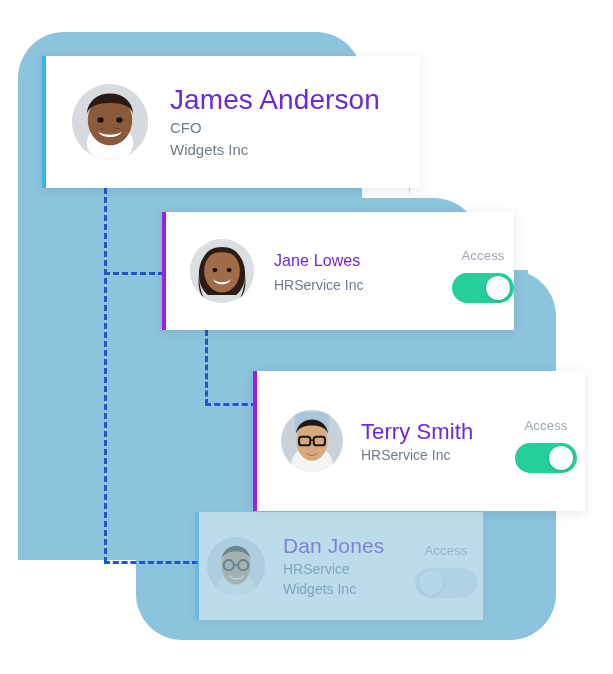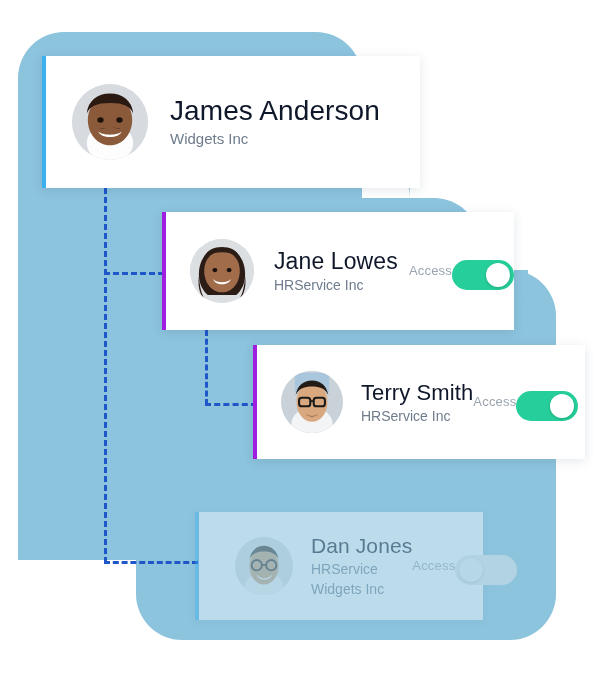--- a/index.html
+++ b/index.html
@@ -52,7 +52,7 @@
 
   .who{display:flex;flex-direction:column;justify-content:center;}
   .name{
-    font-size:25px;line-height:30px;color:#0f172a;font-weight:400;
+    font-size:25px;line-height:30px;color:#6d28d9;font-weight:400;
     letter-spacing:.1px;white-space:nowrap;
   }
   .role,.org{

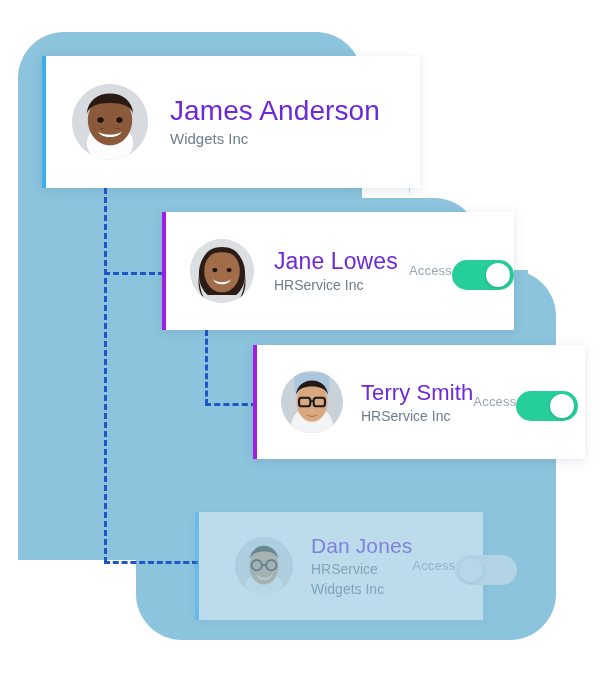--- a/index.html
+++ b/index.html
@@ -180,6 +180,7 @@
     </div>
     <div class="who">
       <div class="name">James Anderson</div>
+      <div class="role">CFO</div>
       <div class="org">Widgets Inc</div>
     </div>
   </div>

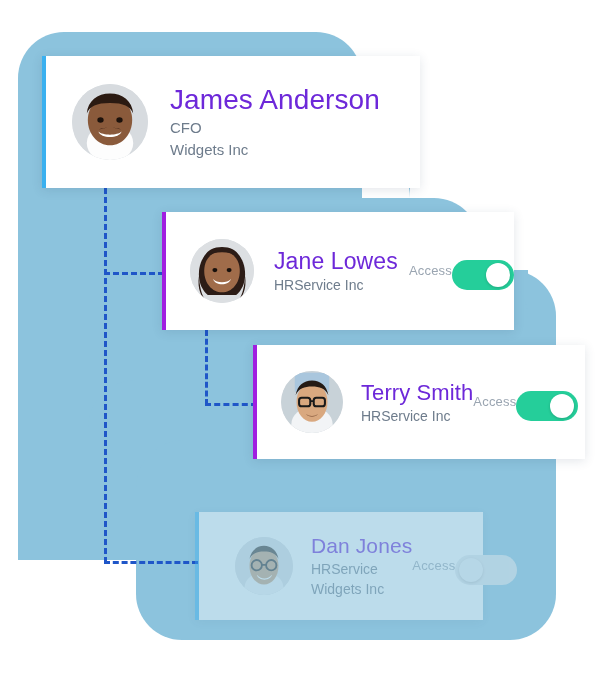--- a/index.html
+++ b/index.html
@@ -96,7 +96,7 @@
   #card2 .avatar{width:64px;height:64px;flex-basis:64px;}
   #card2 .avatar svg{width:64px;height:64px;}
   #card2 .who{margin-left:20px;}
-  #card2 .name{font-size:23px;line-height:28px;}
+  #card2 .name{font-size:16px;line-height:28px;}
 
   #card3 .avatar{width:62px;height:62px;flex-basis:62px;}
   #card3 .avatar svg{width:62px;height:62px;}

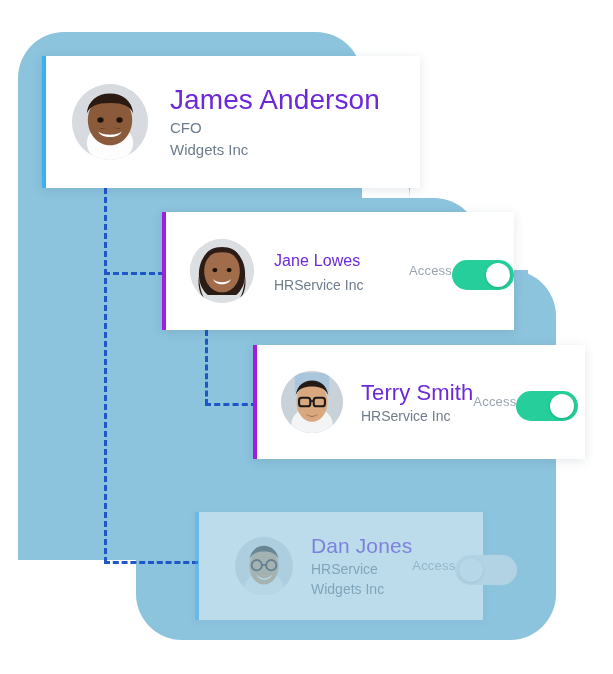--- a/index.html
+++ b/index.html
@@ -61,7 +61,7 @@
   }
 
   .access{
-    display:flex;flex-direction:row;align-items:center;
+    display:flex;flex-direction:column;align-items:center;
     margin-left:auto;
     margin-top:8px;
   }

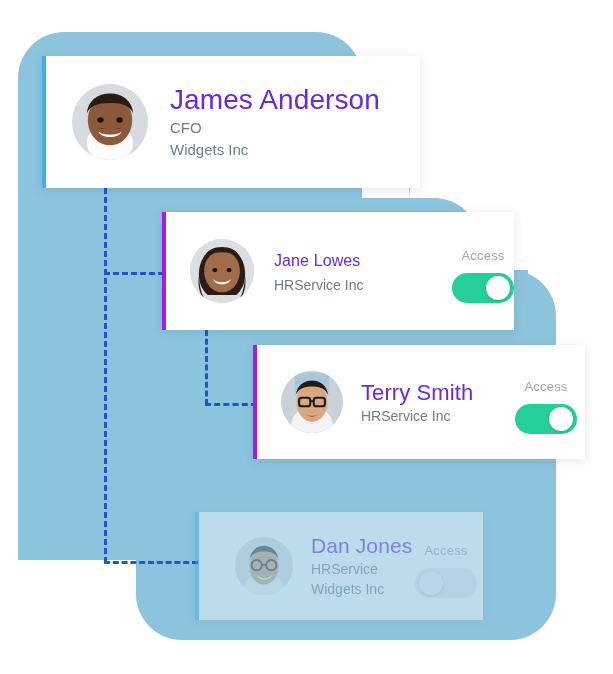--- a/index.html
+++ b/index.html
@@ -84,7 +84,7 @@
   
   #card1{left:42px;  top:56px;  width:378px;height:132px;padding:0 0 0 30px;}
   #card2{left:162px; top:212px; width:352px;height:118px;padding:0 0 0 28px;}
-  #card3{left:253px; top:345px; width:332px;height:114px;padding:0 0 0 28px;}
+  #card3{left:253px; top:371px; width:332px;height:140px;padding:0 0 0 28px;}
   #card4{left:195px; top:512px; width:288px;height:108px;padding:0 0 0 40px;}
 
   #card1 .avatar{width:76px;height:76px;flex-basis:76px;}

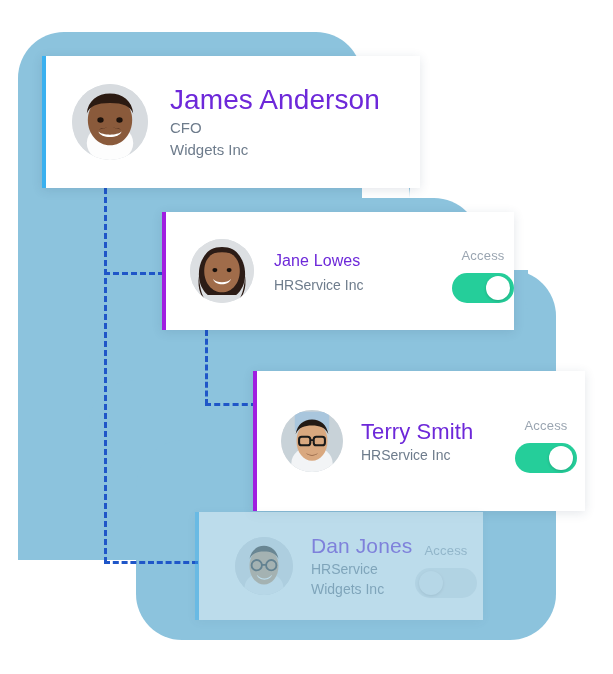--- a/index.html
+++ b/index.html
@@ -85,7 +85,7 @@
   #card1{left:42px;  top:56px;  width:378px;height:132px;padding:0 0 0 30px;}
   #card2{left:162px; top:212px; width:352px;height:118px;padding:0 0 0 28px;}
   #card3{left:253px; top:371px; width:332px;height:140px;padding:0 0 0 28px;}
-  #card4{left:195px; top:512px; width:288px;height:108px;padding:0 0 0 40px;}
+  #card4{left:195px; top:512px; width:288px;height:108px;padding:0 0 0 12px;}
 
   #card1 .avatar{width:76px;height:76px;flex-basis:76px;}
   #card1 .avatar svg{width:76px;height:76px;}

